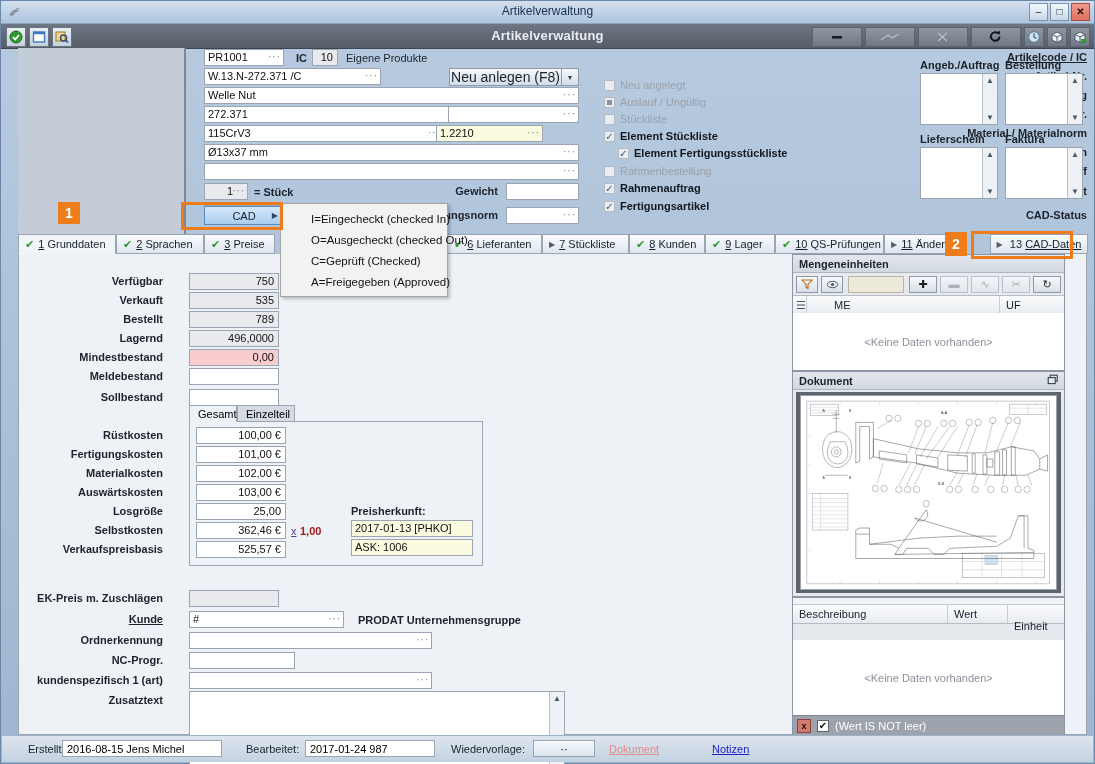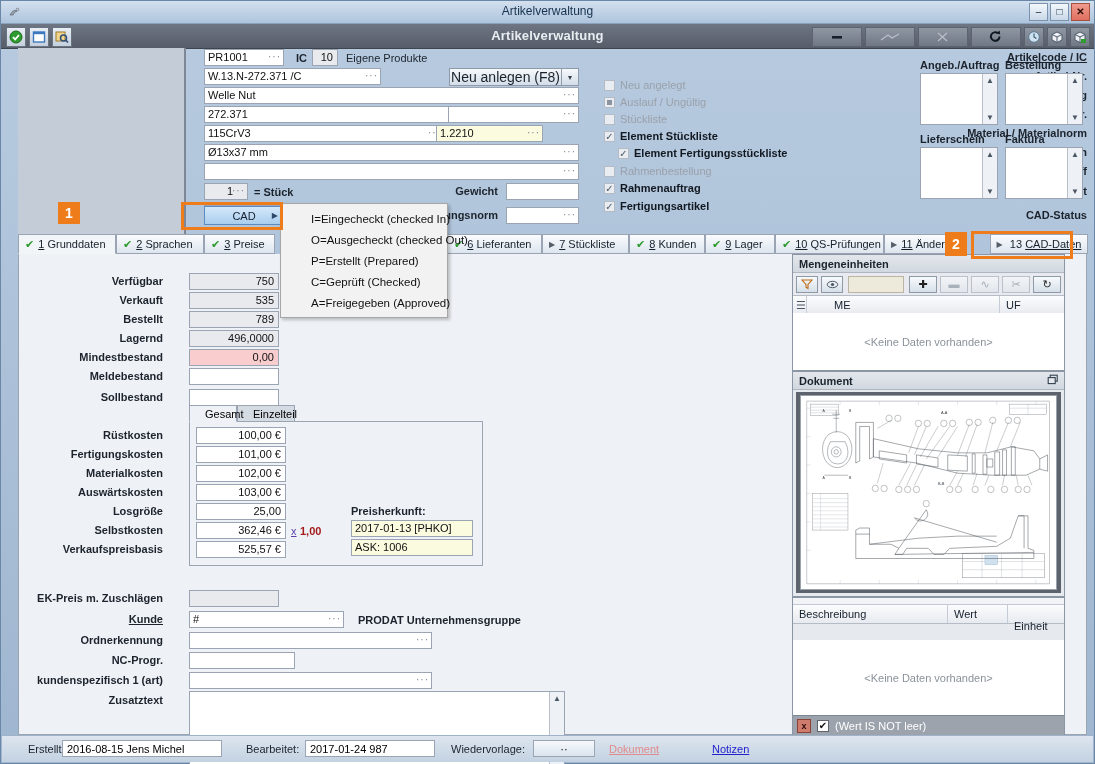--- a/index.html
+++ b/index.html
@@ -758,7 +758,6 @@
     <div class="menu" style="left:278px;top:155px;width:168px;">
       <div class="mi">I=Eingecheckt (checked In)</div>
       <div class="mi">O=Ausgecheckt (checked Out)</div>
-      <div class="mi">P=Erstellt (Prepared)</div>
       <div class="mi">C=Geprüft (Checked)</div>
       <div class="mi">A=Freigegeben (Approved)</div>
     </div>

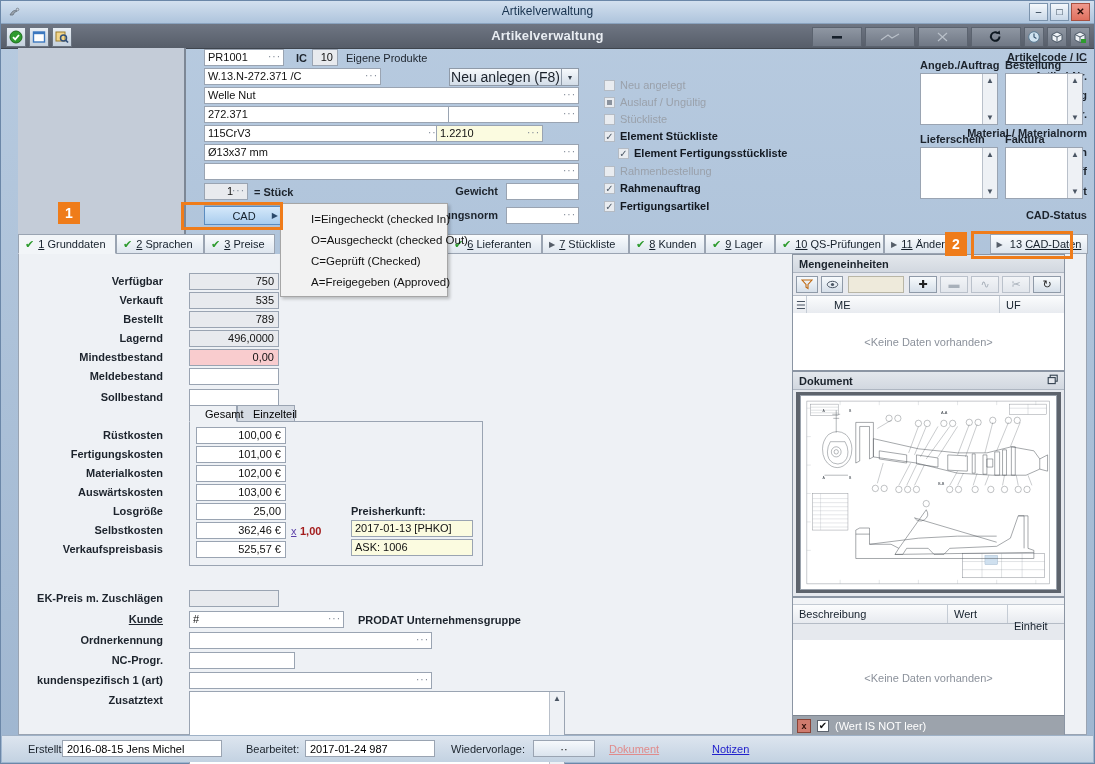--- a/index.html
+++ b/index.html
@@ -105,7 +105,7 @@
   
   .pricepanel{position:absolute;box-sizing:border-box;border:1px solid #9aa4b2;background:#eef1f5;}
   .minitab{position:absolute;height:17px;box-sizing:border-box;border:1px solid #9aa4b2;
-     font-size:11px;display:flex;align-items:center;padding:0 15px;}
+     font-size:11px;display:flex;align-items:center;padding:0 8px;}
   .minitab.active{background:#eef1f5;border-bottom-color:#eef1f5;z-index:2;}
   .minitab.inactive{background:#d5dbe3;}
 

